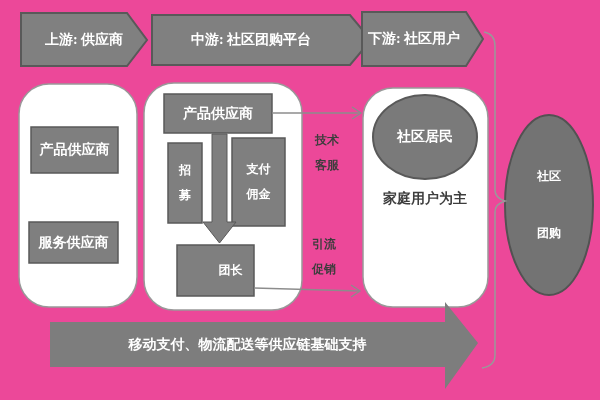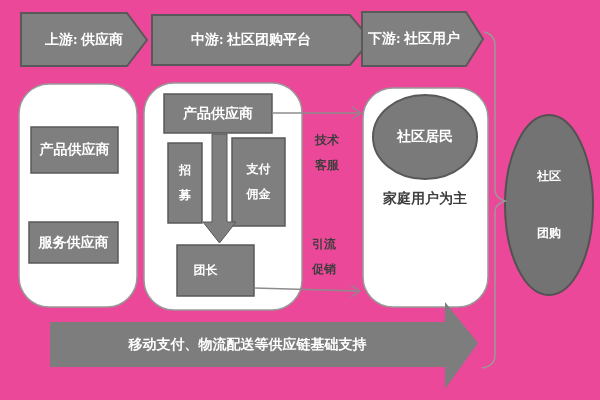--- a/index.html
+++ b/index.html
@@ -66,7 +66,7 @@
   <div class="lbl wt fs14" style="left:164px;top:94px;width:108px;height:39px;">产品供应商</div>
   <div class="lbl wt fs15 wrapv" style="left:177px;top:143px;width:16px;height:80px;">招募</div>
   <div class="lbl wt fs15 wrapv" style="left:242px;top:138px;width:33px;height:88px;">支付佣金</div>
-  <div class="lbl wt fs15" style="left:167px;top:245px;width:77px;height:51px;">团长</div>
+  <div class="lbl wt fs15" style="left:192px;top:245px;width:77px;height:51px;">团长</div>
 
   <div class="lbl dk fs15 wrapv" style="left:310px;top:120px;width:34px;height:66px;">技术客服</div>
   <div class="lbl dk fs15 wrapv" style="left:307px;top:226px;width:34px;height:62px;">引流促销</div>

